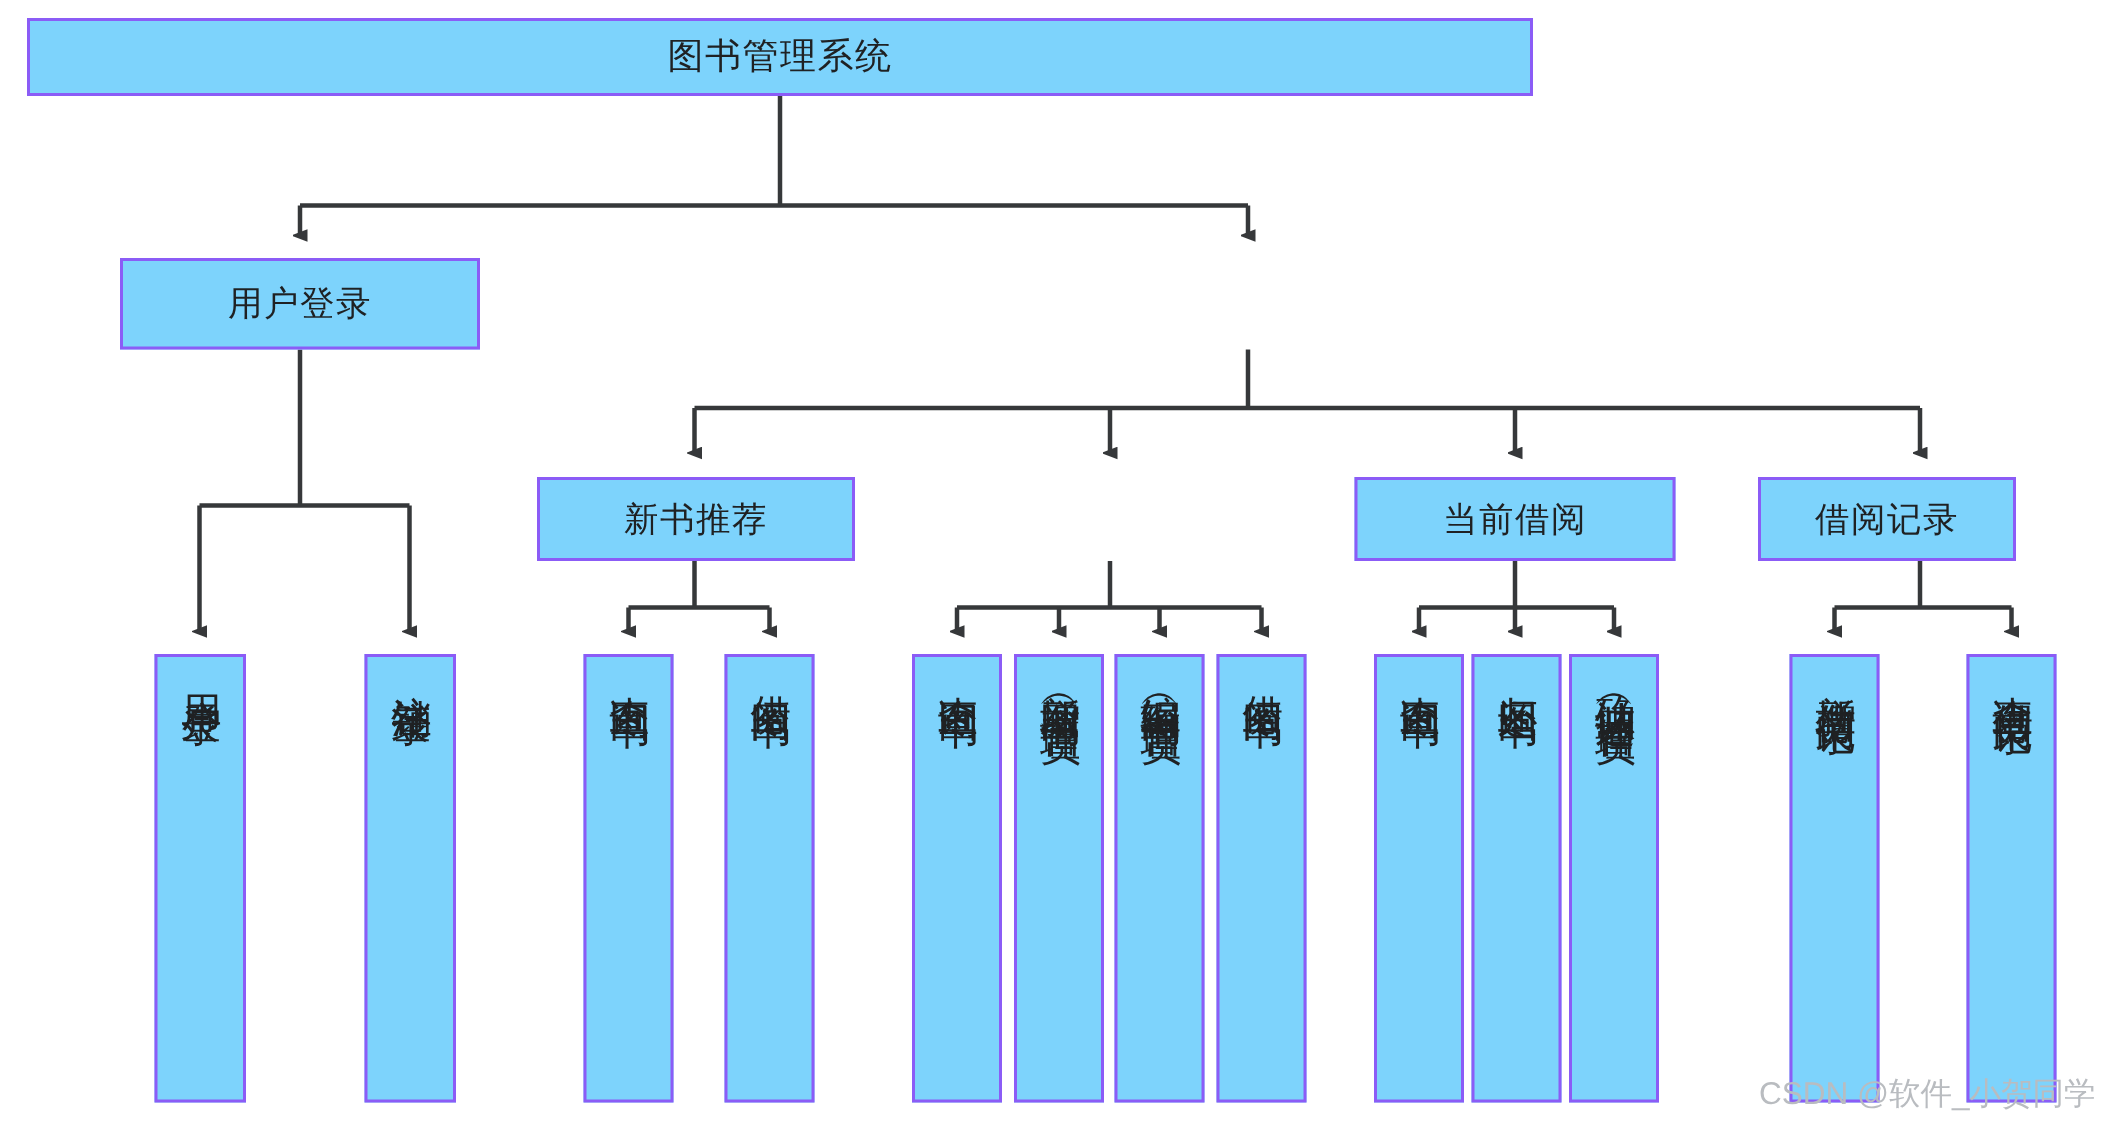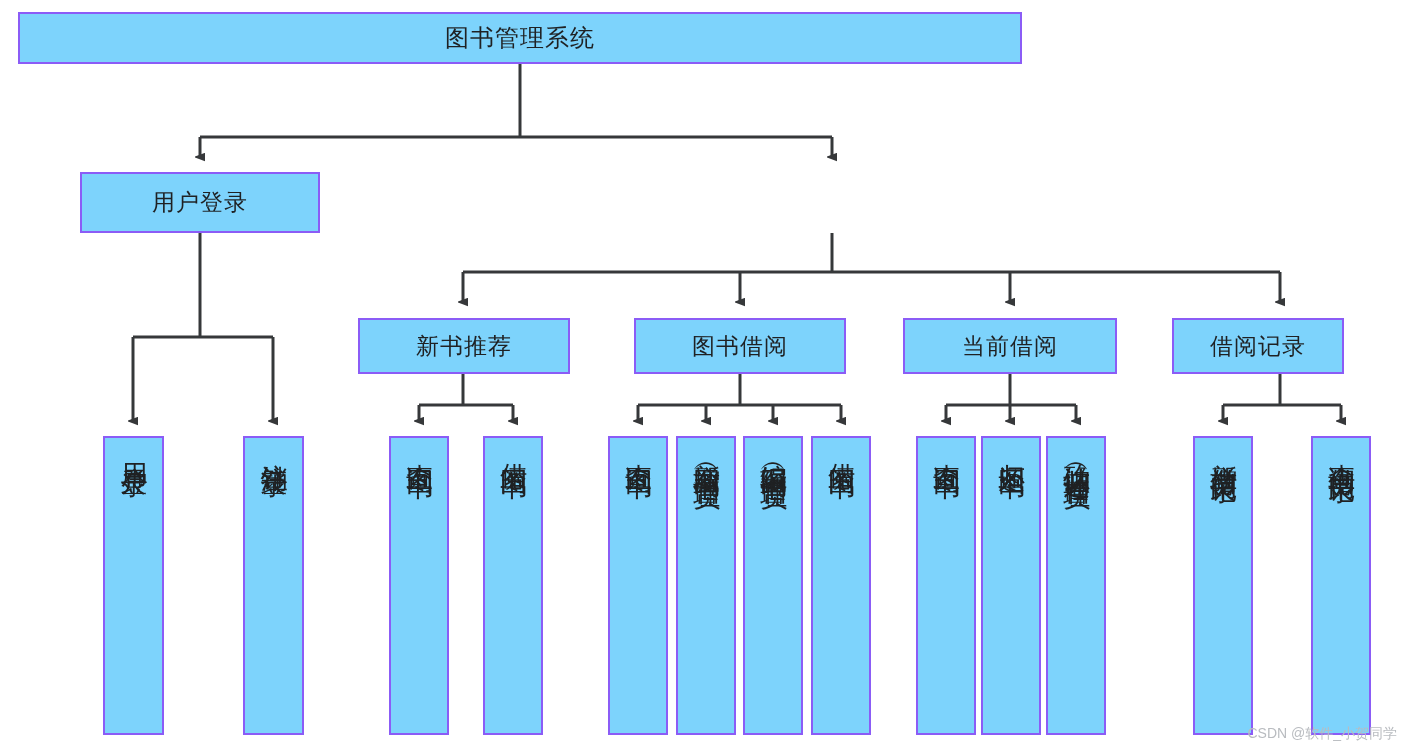--- a/index.html
+++ b/index.html
@@ -135,9 +135,6 @@
   <div class="node h" style="left:358px;top:318px;width:212px;height:56px;">
     <span class="lbl">新书推荐</span>
   </div>
-  <div class="node h" style="left:634px;top:318px;width:212px;height:56px;">
-    <span class="lbl">图书借阅</span>
-  </div>
   <div class="node h" style="left:903px;top:318px;width:214px;height:56px;justify-content:center;">
     <span class="lbl">当前借阅</span>
   </div>

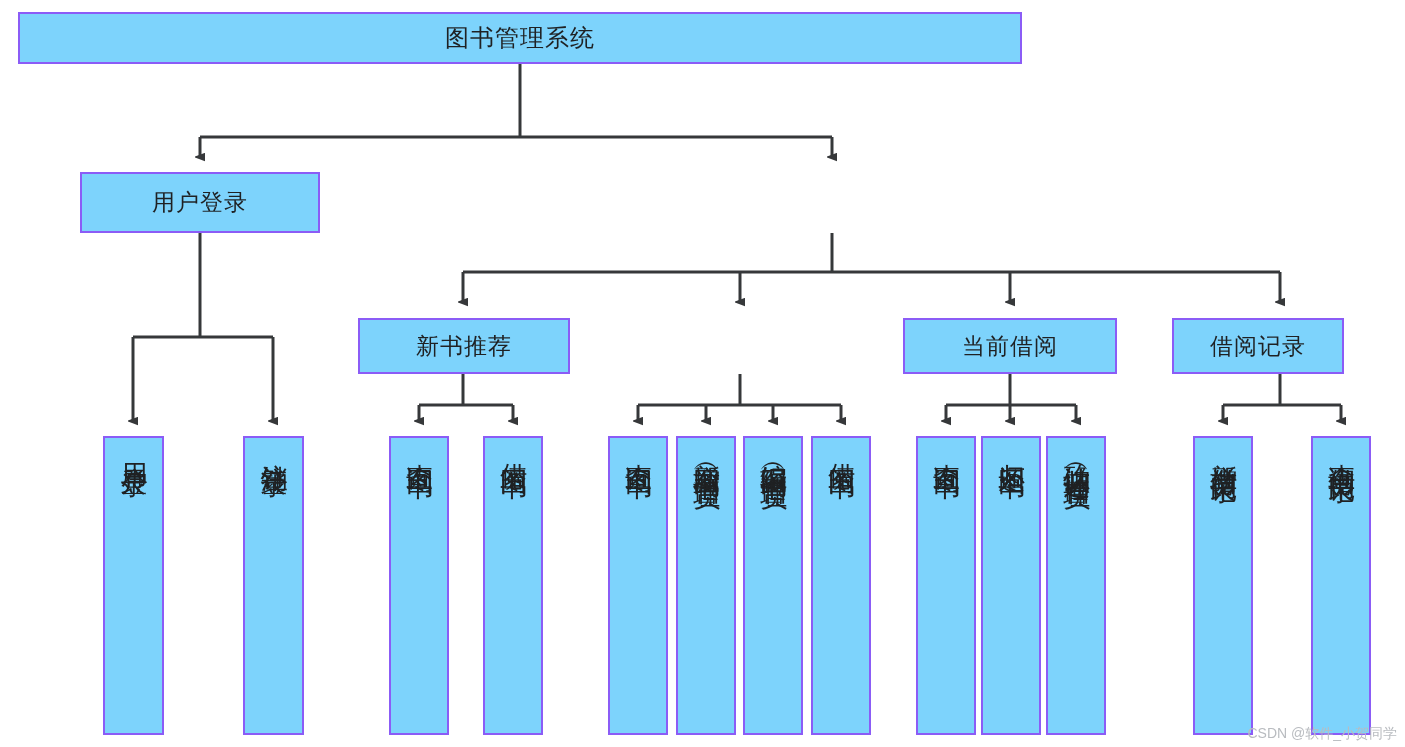--- a/index.html
+++ b/index.html
@@ -62,7 +62,7 @@
     position:absolute;
     right:8px;
     bottom:4px;
-    font-size:14px;
+    font-size:21px;
     color:#b9bcc0;
     white-space:nowrap;
     z-index:3;

